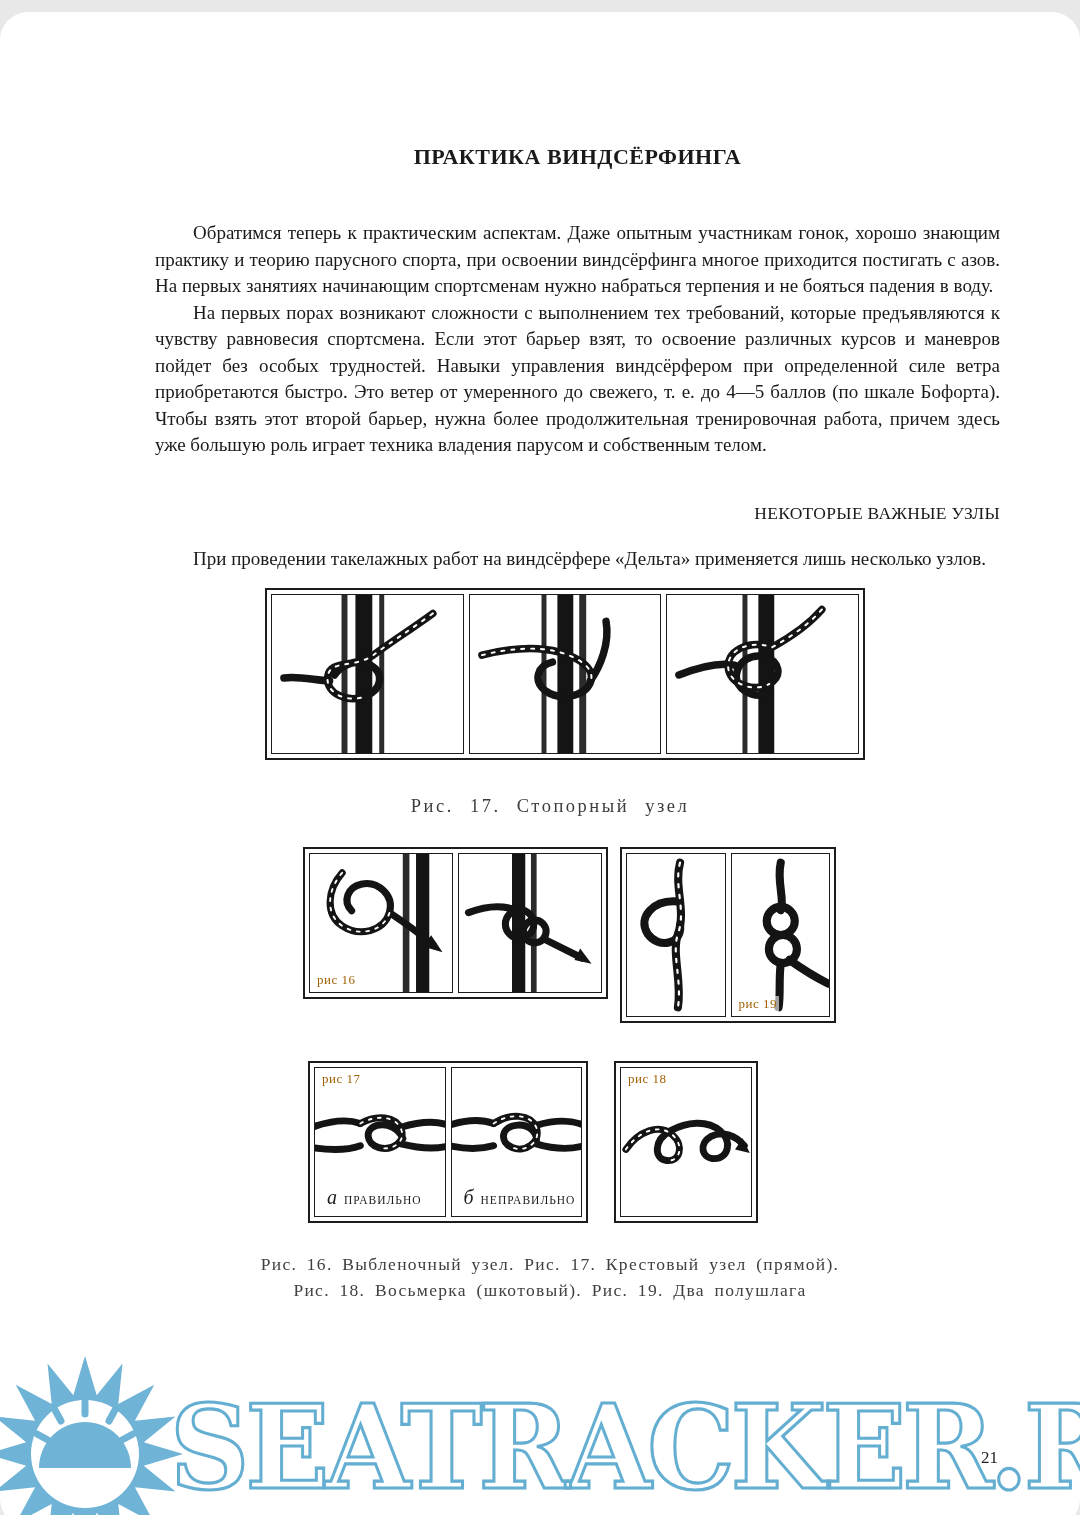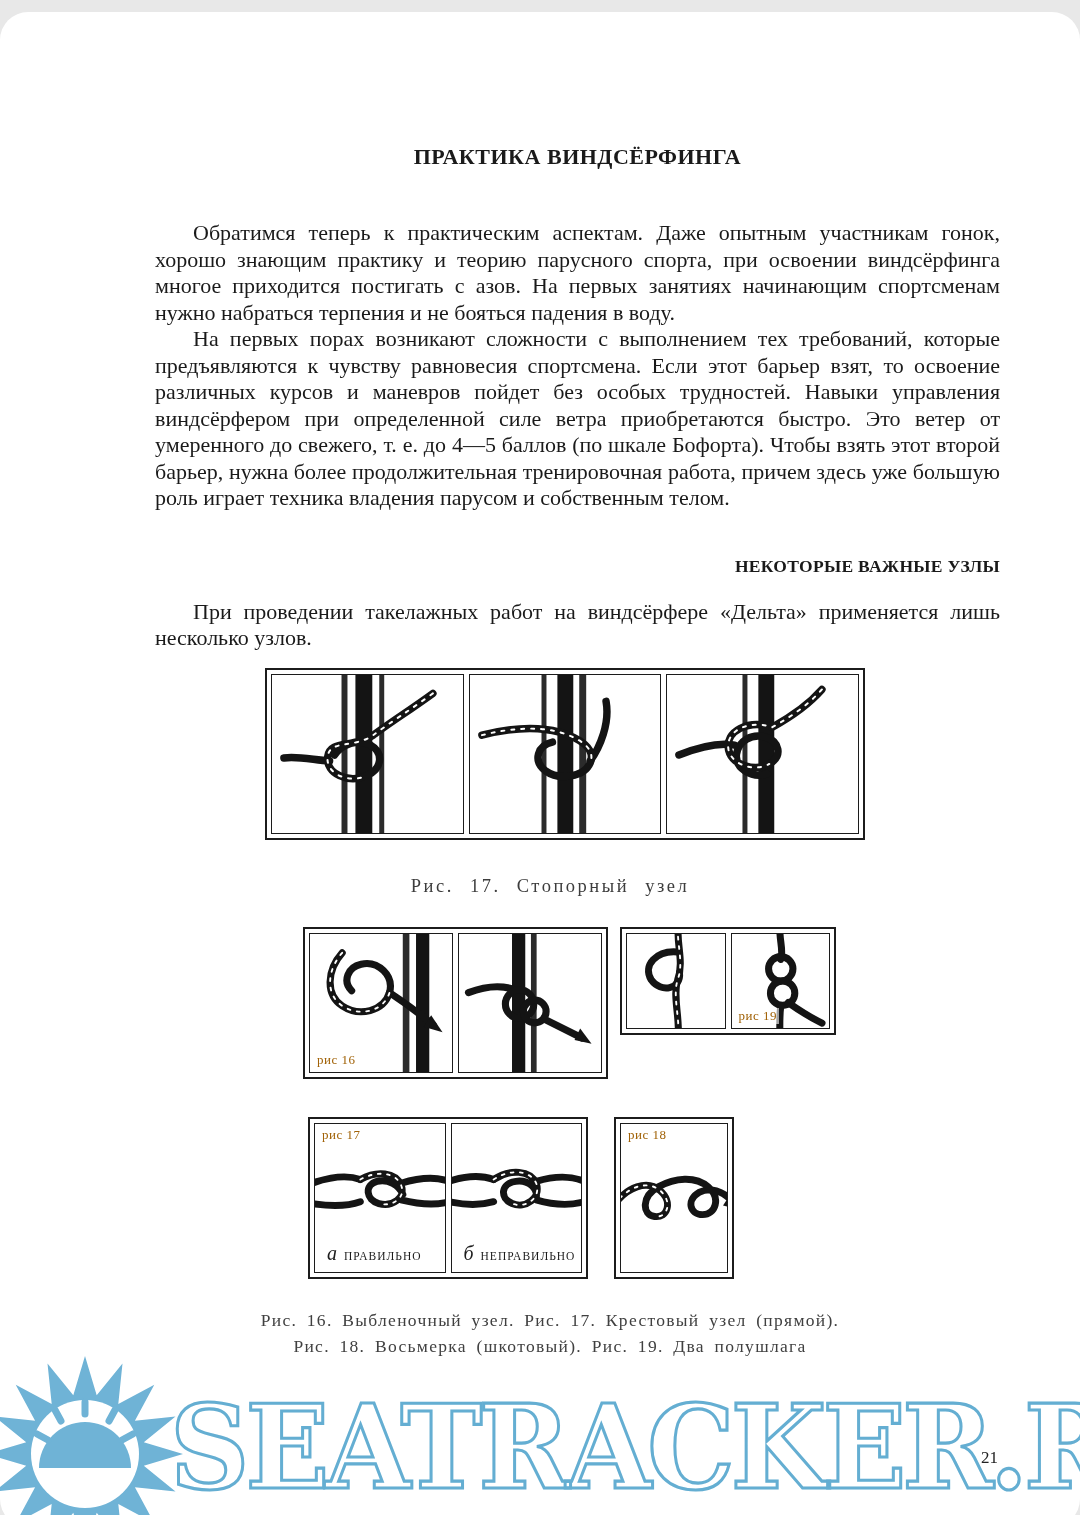--- a/index.html
+++ b/index.html
@@ -23,7 +23,7 @@
   }
   .para{
     margin:0;
-    font-size:22px;
+    font-size:19px;
     line-height:26.5px;
     text-align:justify;
     text-indent:38px;

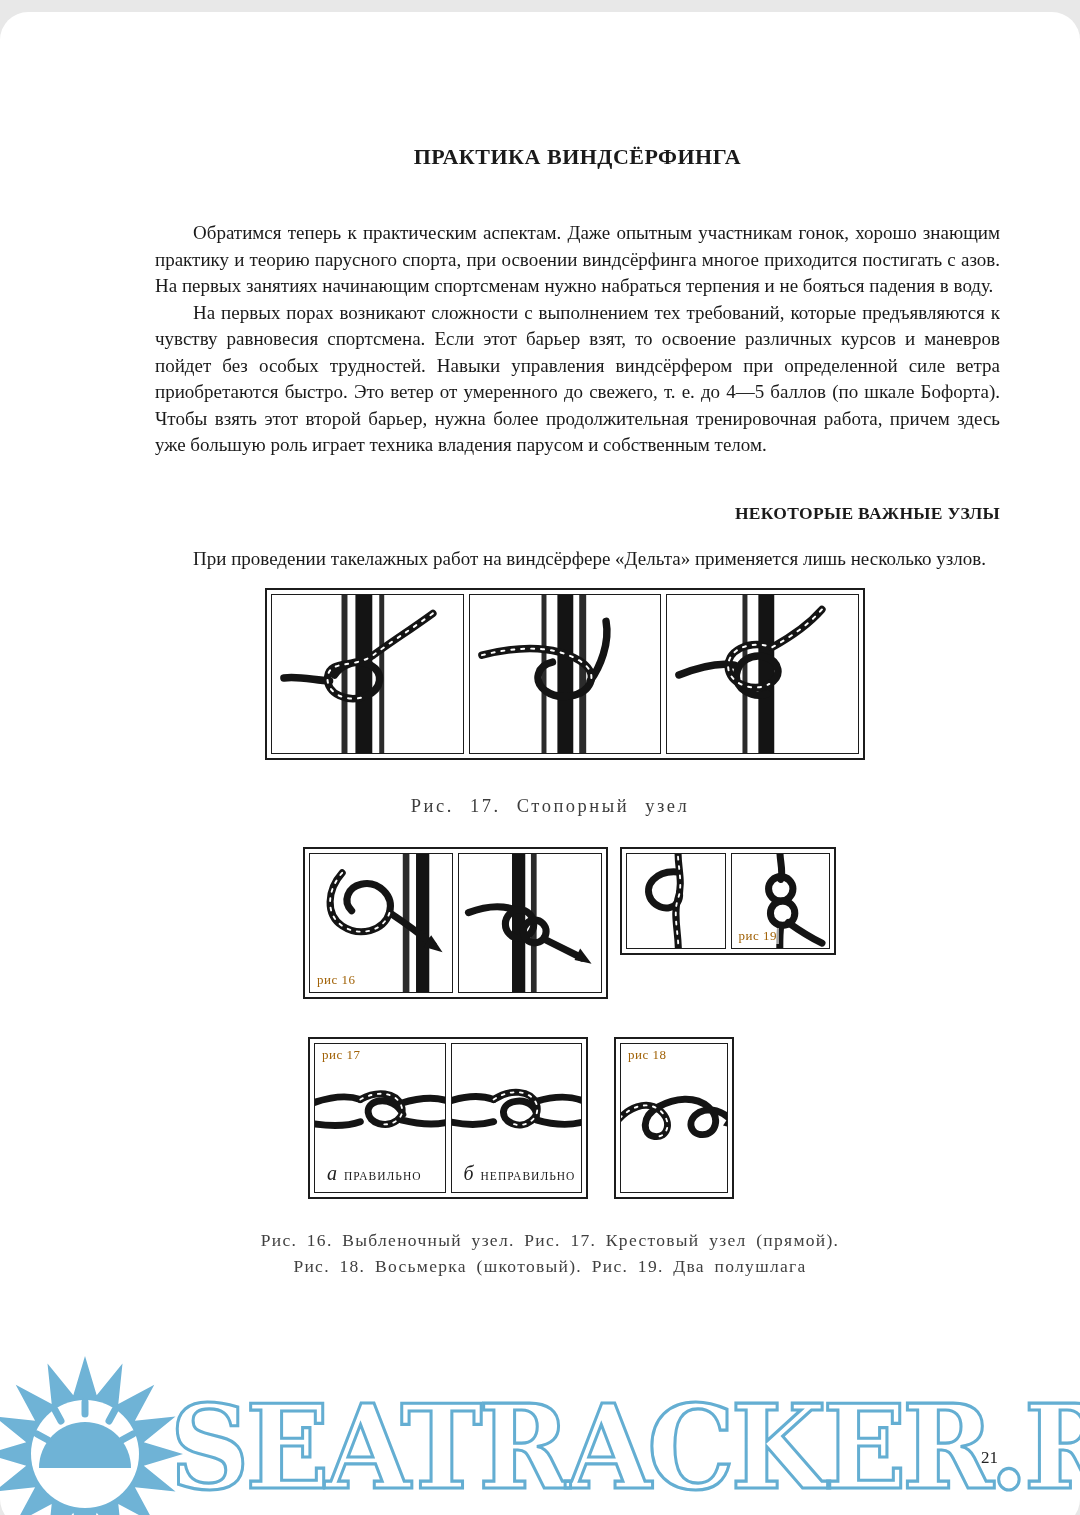--- a/index.html
+++ b/index.html
@@ -33,7 +33,7 @@
     margin:44px 0 0 0;
     text-align:right;
     font-size:17.5px;
-    font-weight:bold;
+    font-weight:normal;
     letter-spacing:.3px;
   }
   .para.intro{margin-top:22px;}

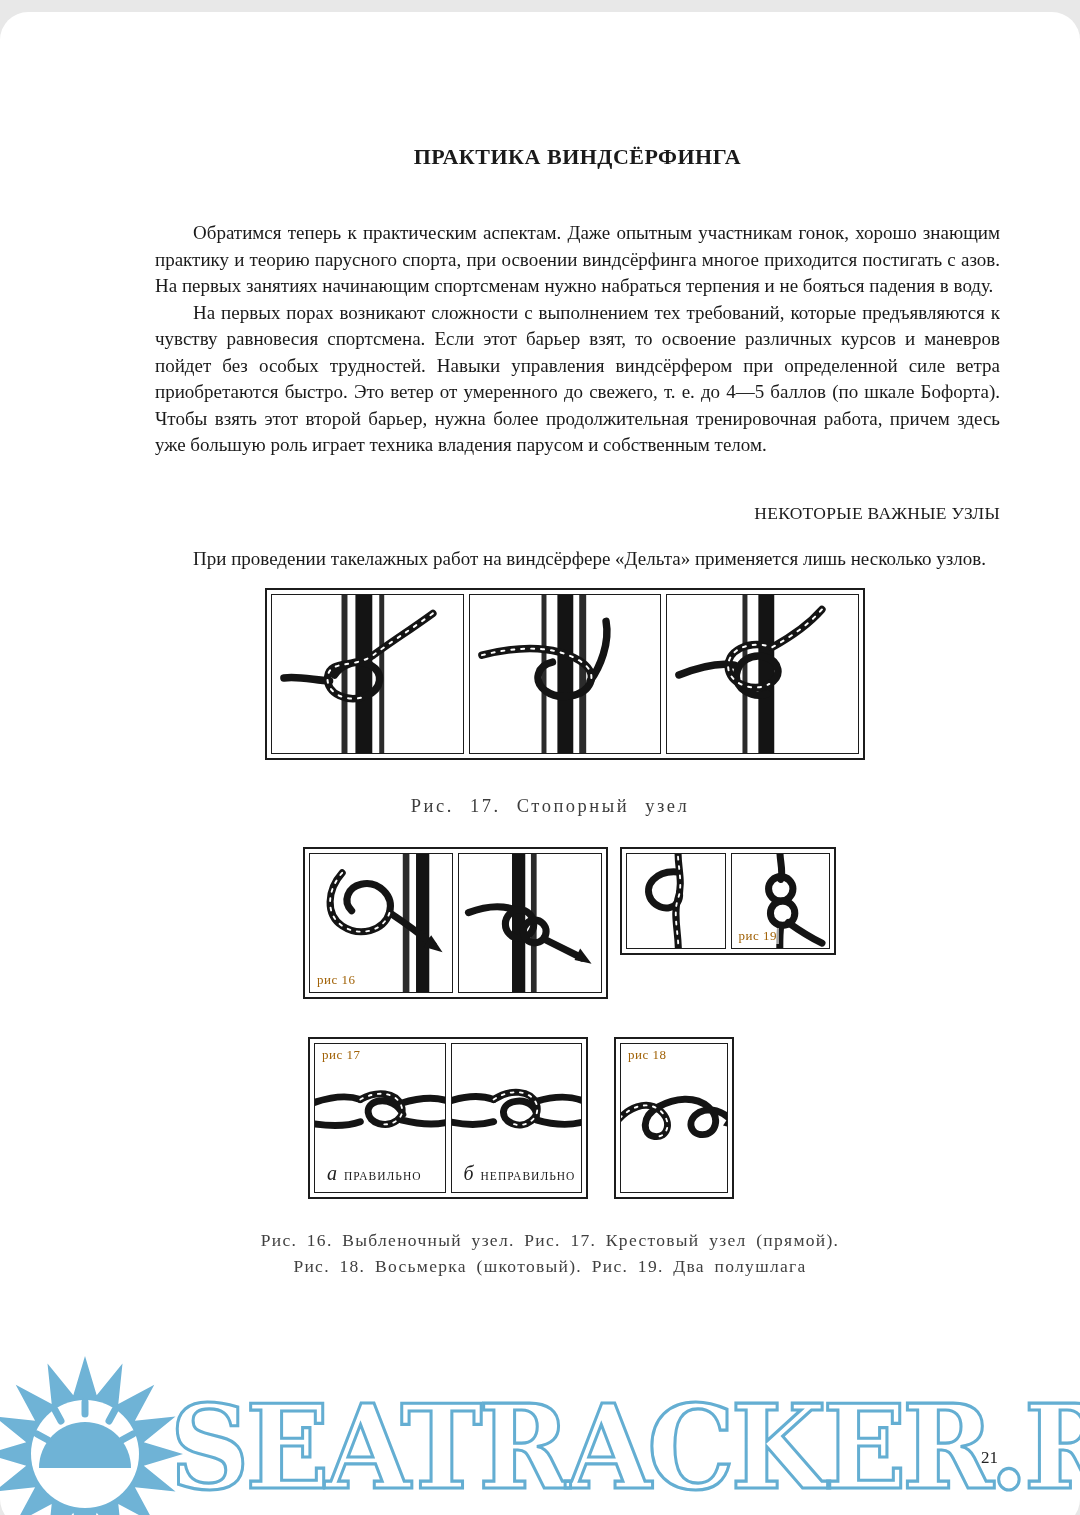--- a/index.html
+++ b/index.html
@@ -72,7 +72,7 @@
   }
   .row2{margin:30px 0 0 303px;gap:12px;}
   .box16{width:305px;height:152px;}
-  .box19{width:216px;height:108px;justify-content:flex-end;}
+  .box19{width:216px;height:176px;justify-content:flex-end;}
   .row3{margin:38px 0 0 308px;gap:26px;}
   .box17{width:280px;height:162px;}
   .box18{width:120px;height:162px;}

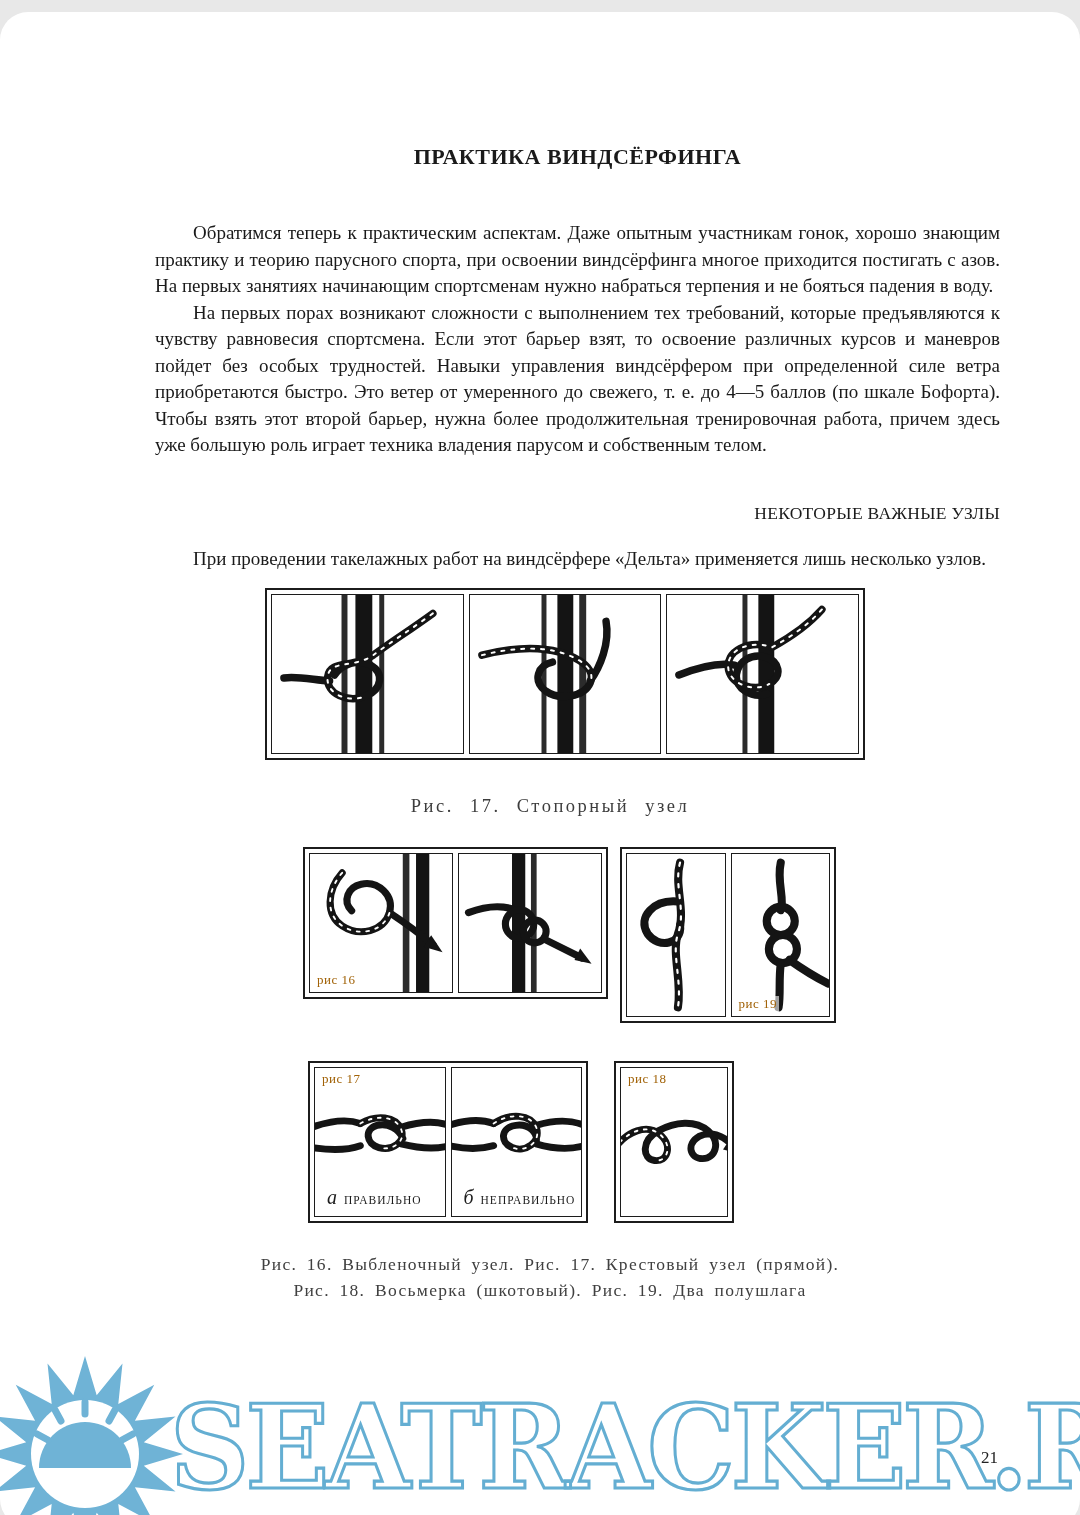--- a/index.html
+++ b/index.html
@@ -75,7 +75,7 @@
   .box19{width:216px;height:176px;justify-content:flex-end;}
   .row3{margin:38px 0 0 308px;gap:26px;}
   .box17{width:280px;height:162px;}
-  .box18{width:120px;height:162px;}
+  .box18{width:144px;height:162px;}
 
   .fig-label{
     position:absolute;

